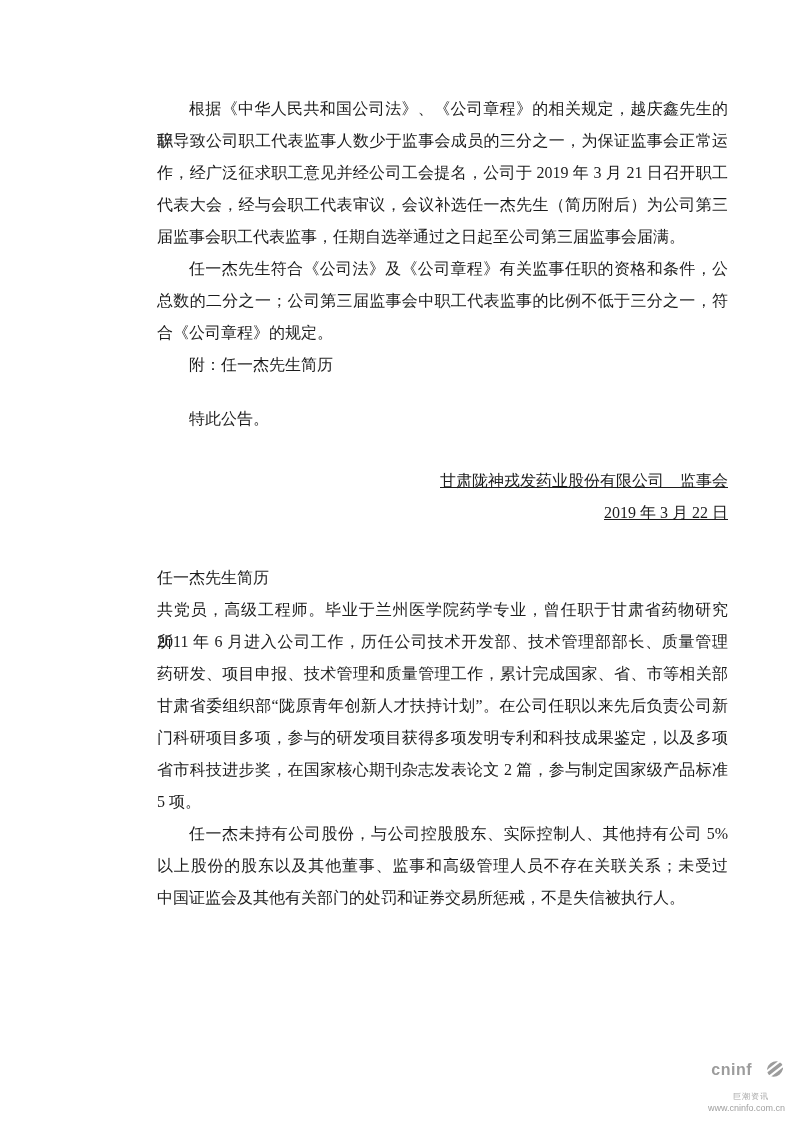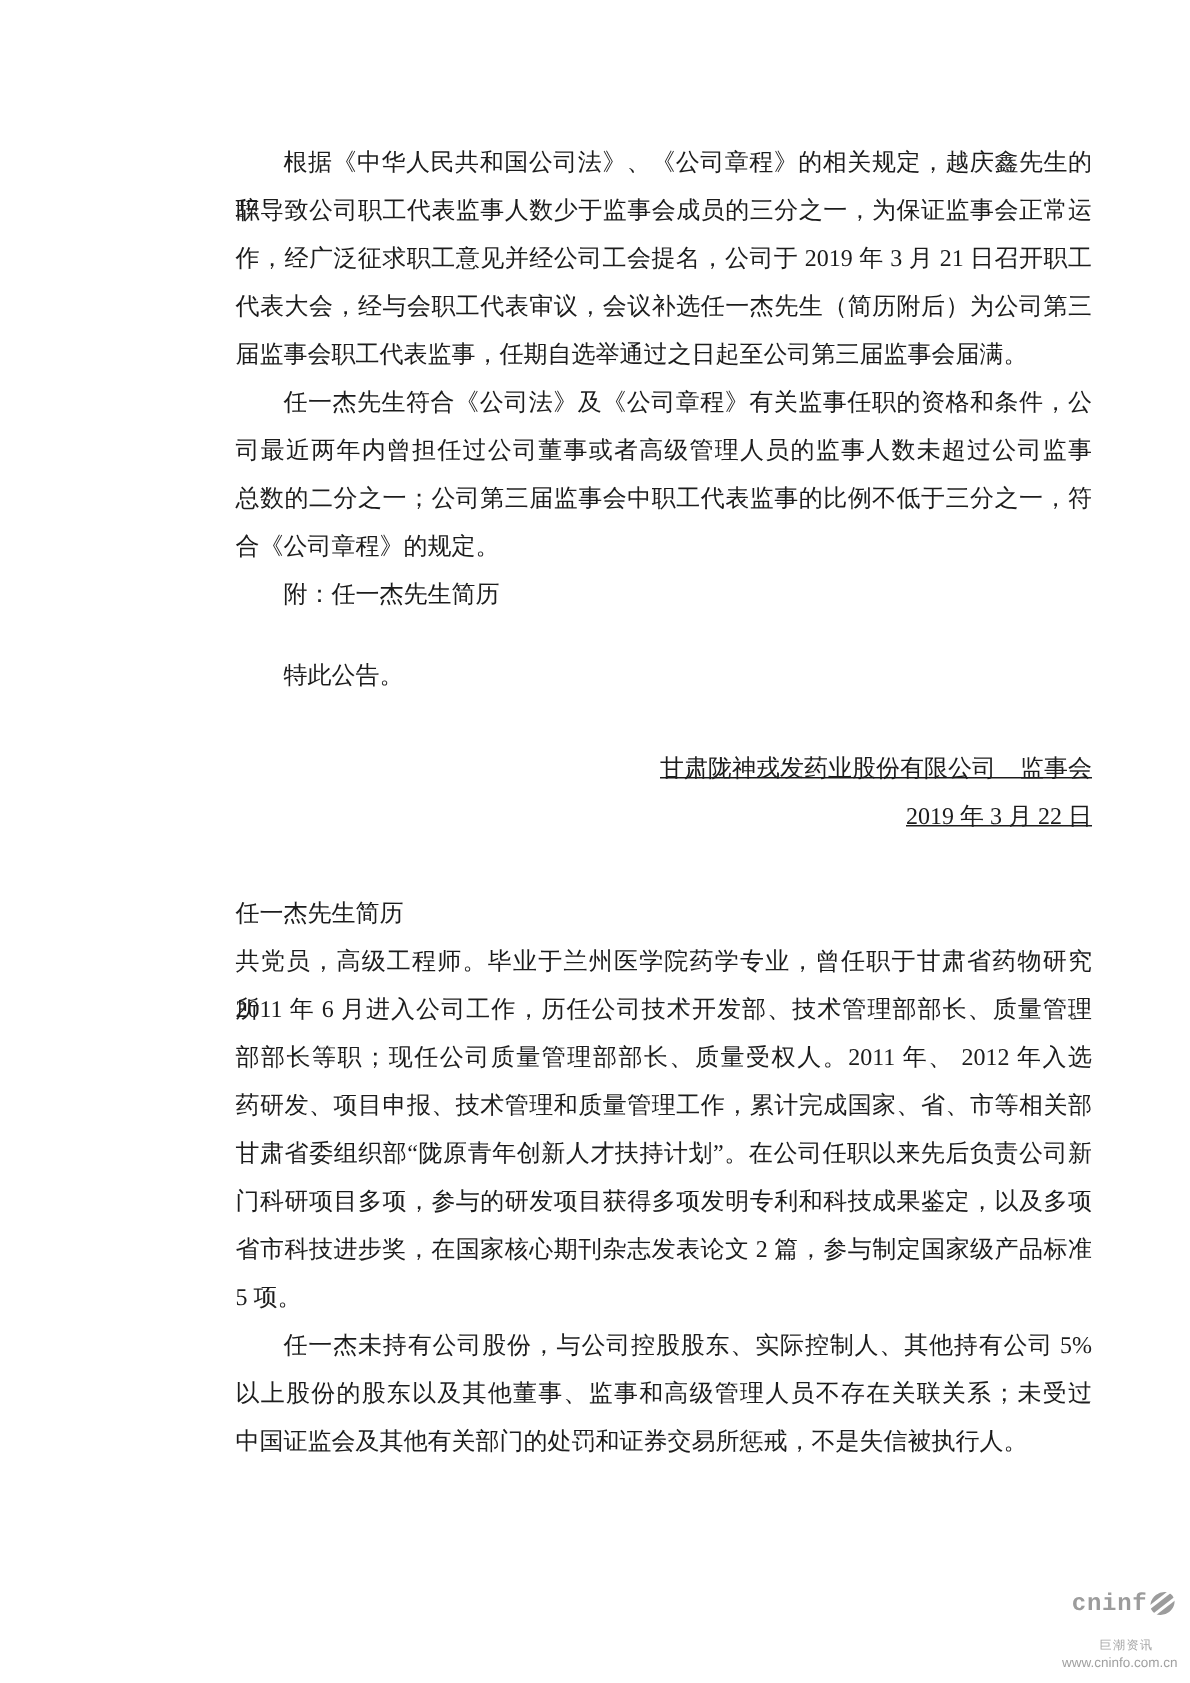--- a/index.html
+++ b/index.html
@@ -104,7 +104,6 @@
 
   <div>
     <div class="line j indent">任一杰先生符合《公司法》及《公司章程》有关监事任职的资格和条件，公</div>
-    <div class="line j">司最近两年内曾担任过公司董事或者高级管理人员的监事人数未超过公司监事</div>
     <div class="line j">总数的二分之一；公司第三届监事会中职工代表监事的比例不低于三分之一，符</div>
     <div class="line last">合《公司章程》的规定。</div>
   </div>

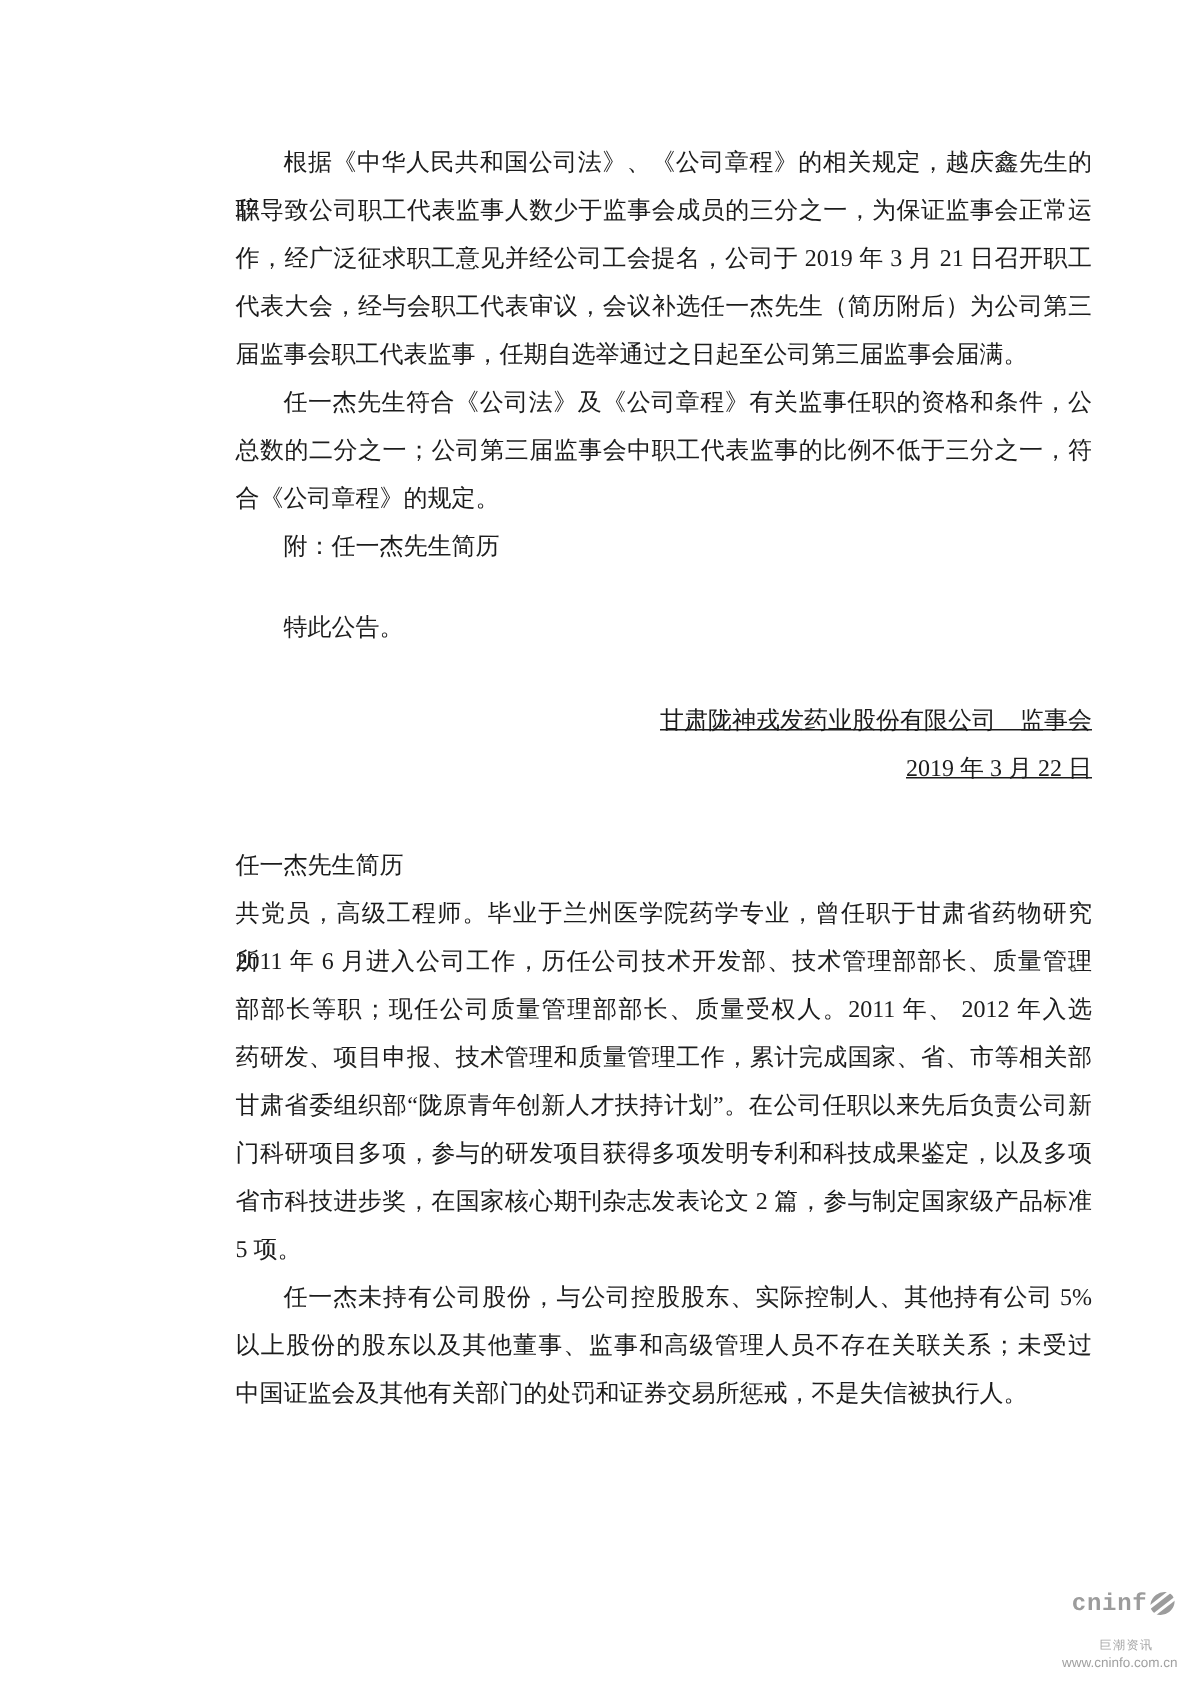--- a/index.html
+++ b/index.html
@@ -126,7 +126,6 @@
   <div>
     <div class="line j">共党员，高级工程师。毕业于兰州医学院药学专业，曾任职于甘肃省药物研究所。</div>
     <div class="line j">2011 年 6 月进入公司工作，历任公司技术开发部、技术管理部部长、质量管理</div>
-    <div class="line j">部部长等职；现任公司质量管理部部长、质量受权人。2011 年、 2012 年入选</div>
     <div class="line j">药研发、项目申报、技术管理和质量管理工作，累计完成国家、省、市等相关部</div>
     <div class="line j">甘肃省委组织部“陇原青年创新人才扶持计划”。在公司任职以来先后负责公司新</div>
     <div class="line j">门科研项目多项，参与的研发项目获得多项发明专利和科技成果鉴定，以及多项</div>

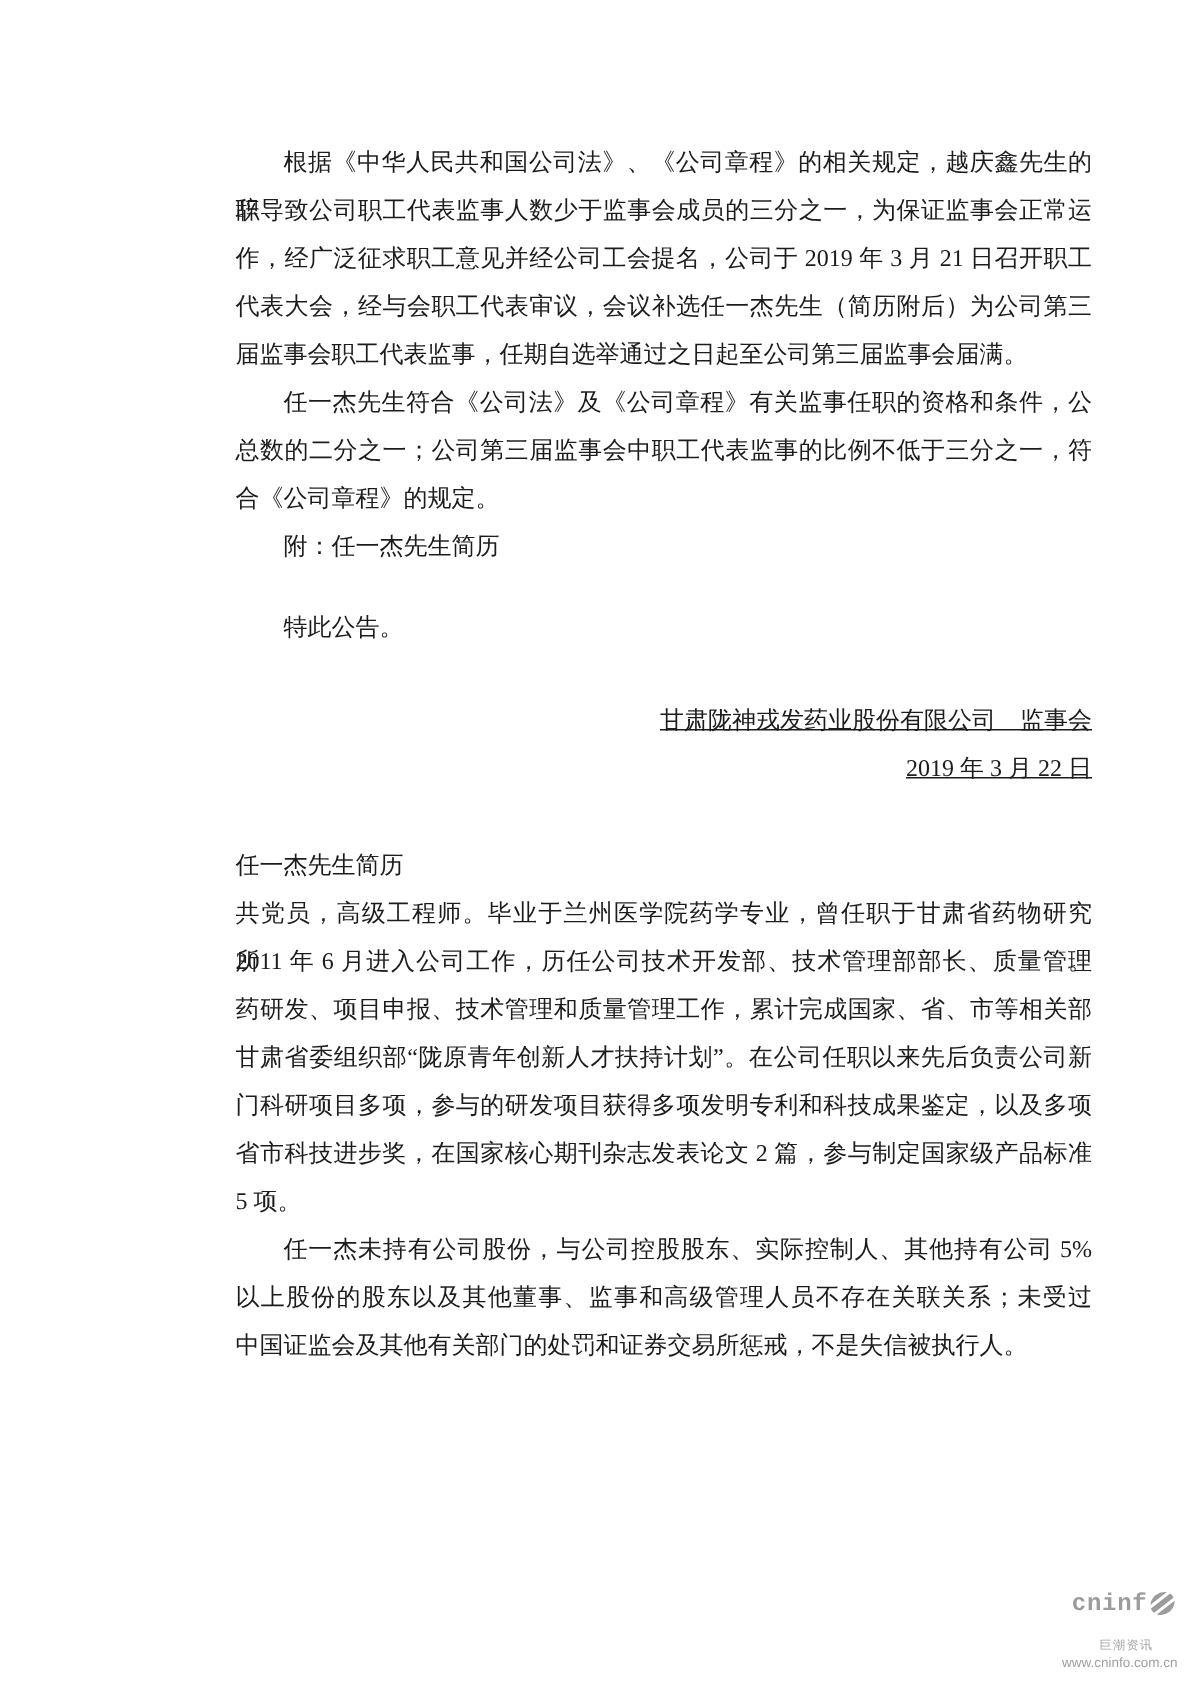--- a/index.html
+++ b/index.html
@@ -67,8 +67,7 @@
     display: flex;
     align-items: center;
     justify-content: flex-end;
-    gap: 0;
-    font-family: Liberation Mono, monospace;
+    gap: 13px;
   }
   .cninfo .logo-text {
     font-size: 16px;

